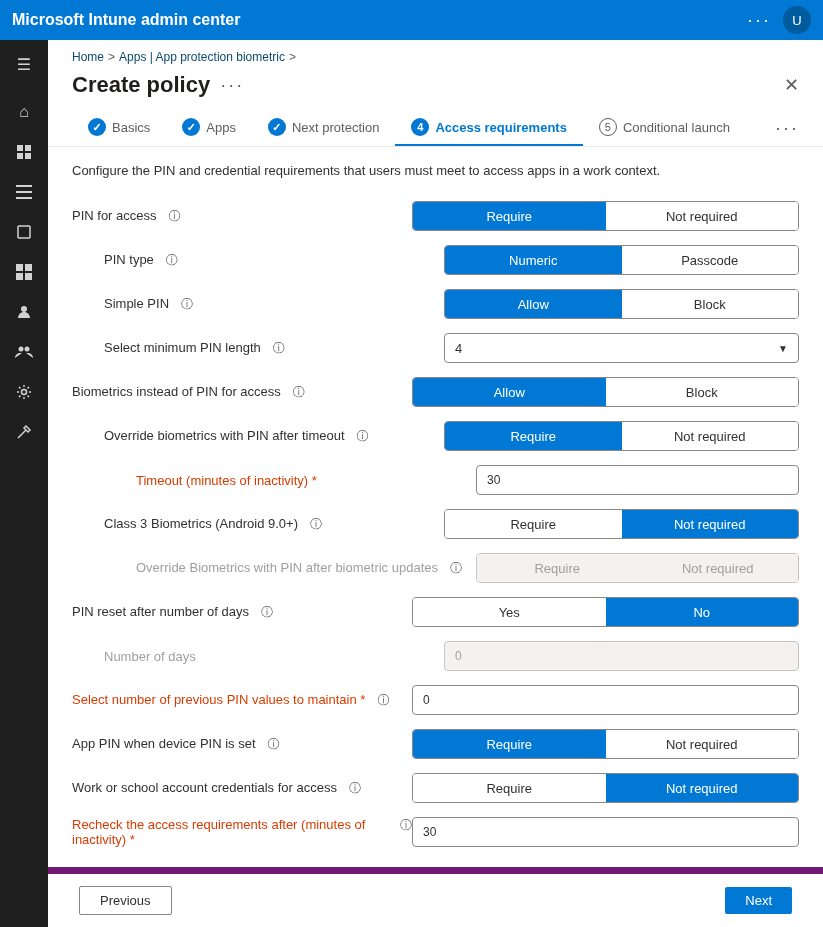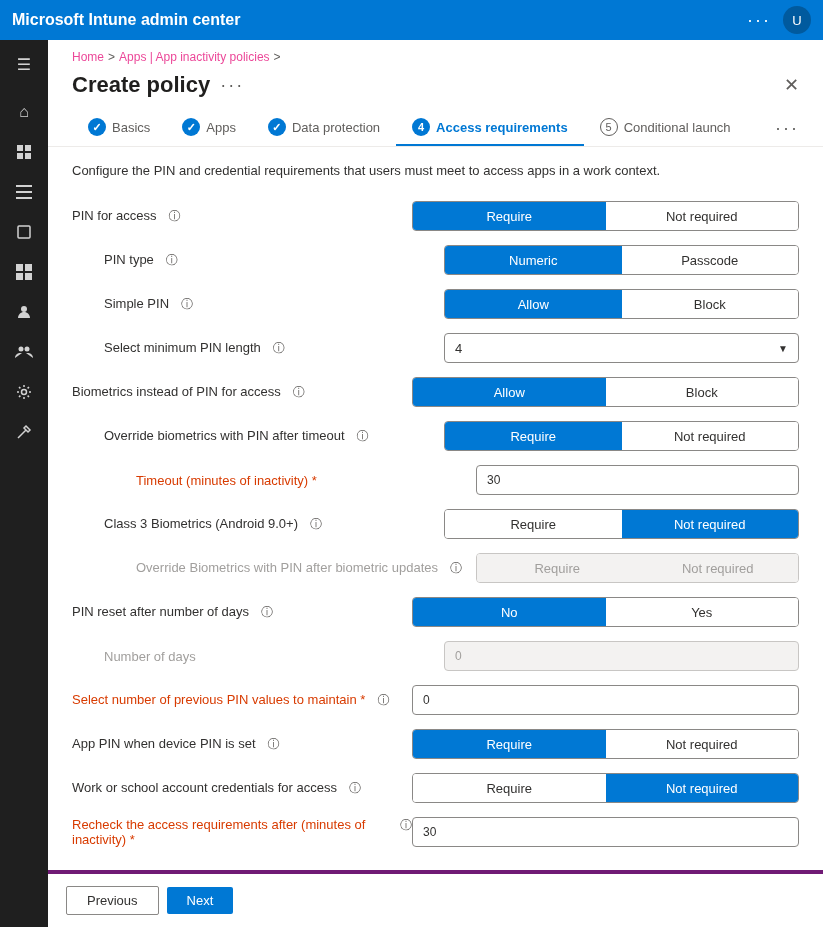--- a/index.html
+++ b/index.html
@@ -60,7 +60,7 @@
       gap: 4px;
       flex-shrink: 0;
     }
-    .breadcrumb a { color: #ec4899; text-decoration: none; }
+    .breadcrumb a { color: #0c4a6e; text-decoration: none; }
 
     
     .page-header {

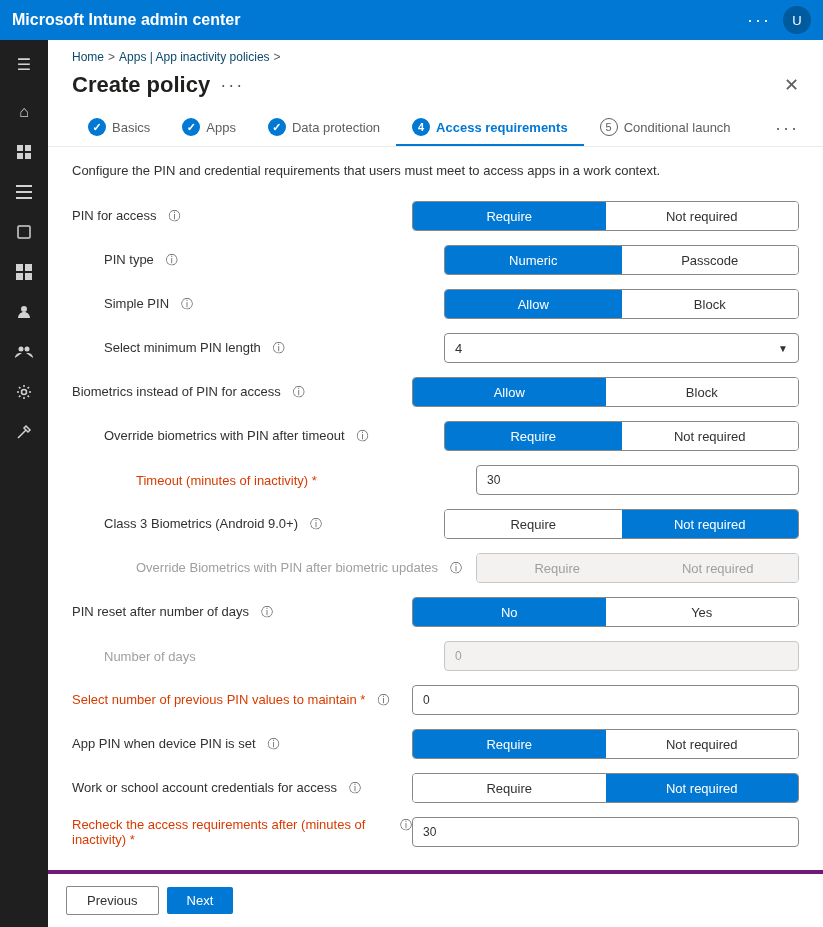--- a/index.html
+++ b/index.html
@@ -342,7 +342,7 @@
       <div class="breadcrumb">
         <a href="#">Home</a>
         <span>&gt;</span>
-        <a href="#">Apps | App inactivity policies</a>
+        <a href="#">Apps | App protection biometric</a>
         <span>&gt;</span>
       </div>
 

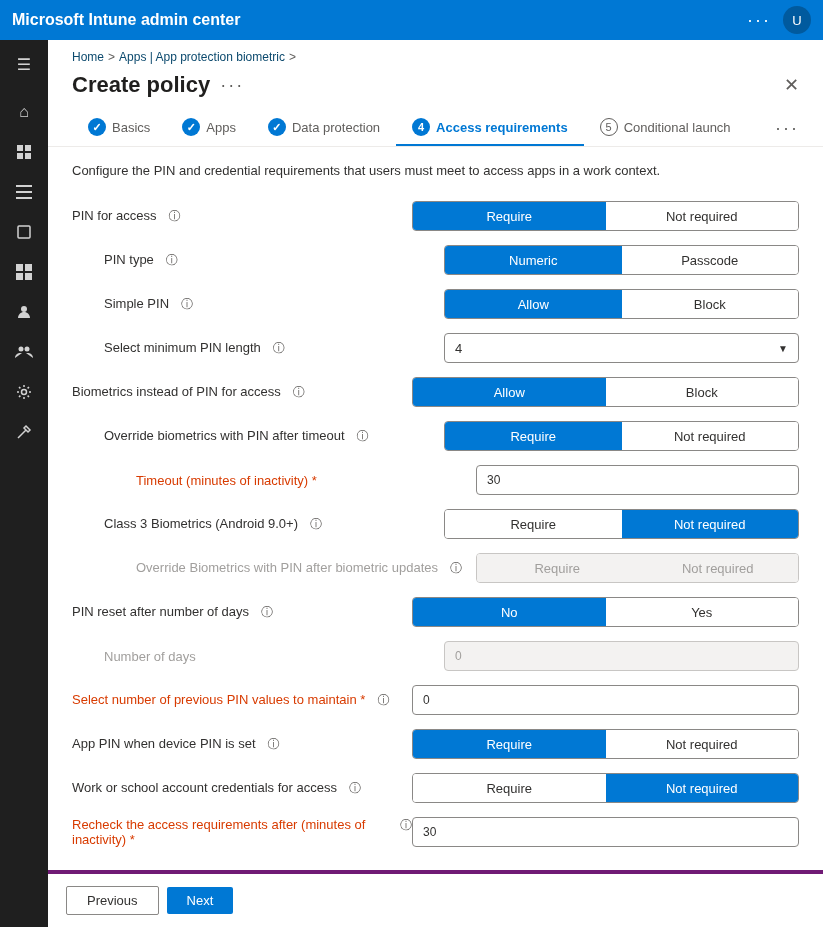--- a/index.html
+++ b/index.html
@@ -365,7 +365,7 @@
         </div>
         <div class="tab">
           <span class="tab-check">✓</span>
-          <span>Data protection</span>
+          <span>Next protection</span>
         </div>
         <div class="tab active">
           <span class="tab-num">4</span>

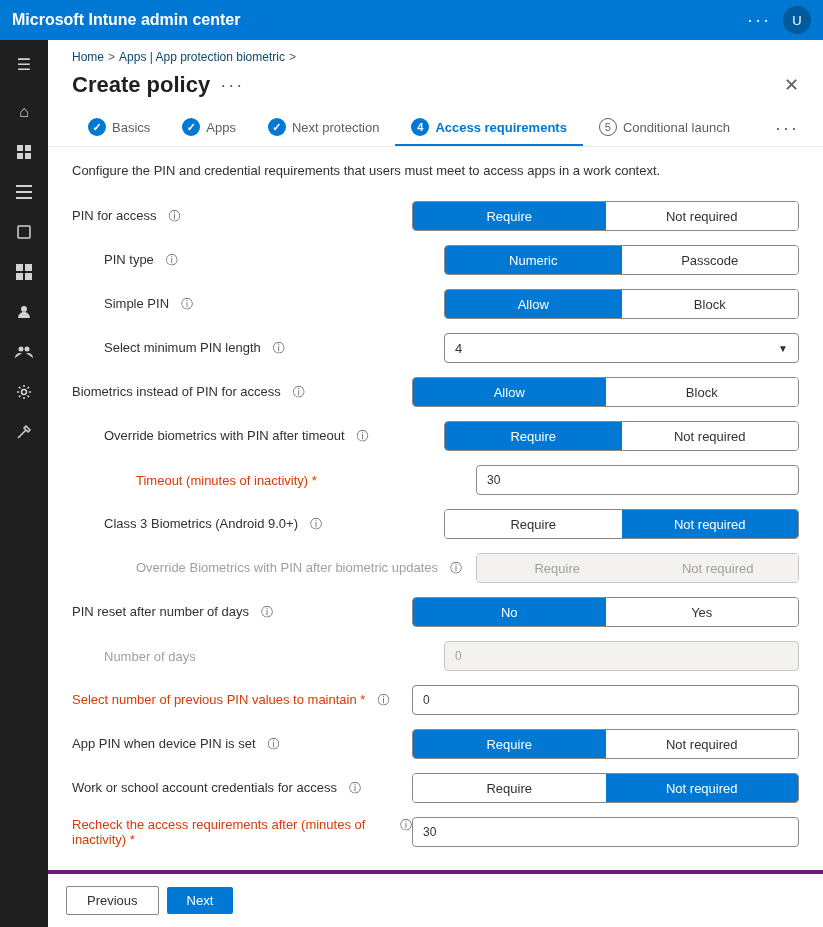--- a/index.html
+++ b/index.html
@@ -503,8 +503,8 @@
           </div>
           <div class="form-control">
             <div class="toggle-group">
+              <button class="toggle-btn">Yes</button>
               <button class="toggle-btn selected">No</button>
-              <button class="toggle-btn">Yes</button>
             </div>
           </div>
         </div>

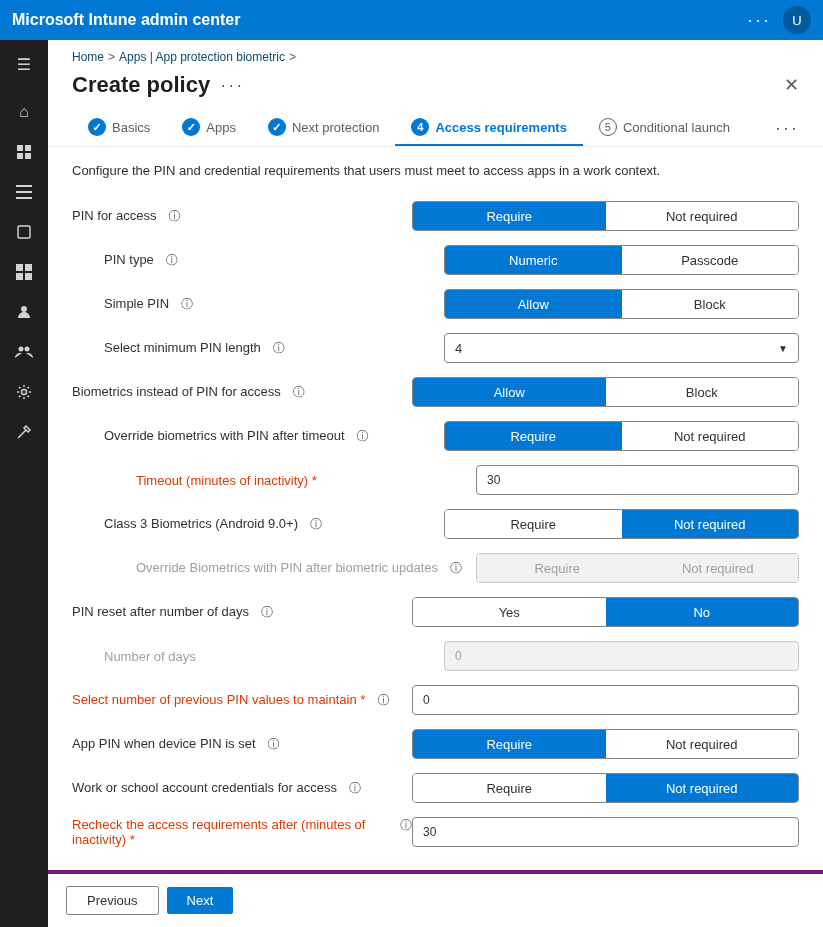--- a/index.html
+++ b/index.html
@@ -236,11 +236,12 @@
     .footer {
       display: flex;
       align-items: center;
-      padding: 12px 18px;
-      border-top: 4px solid #701a75;
+      padding: 12px 31px;
+      border-top: 7px solid #701a75;
       gap: 8px;
       flex-shrink: 0;
       background: white;
+      justify-content: space-between;
     }
     .btn-secondary {
       padding: 6px 20px;

